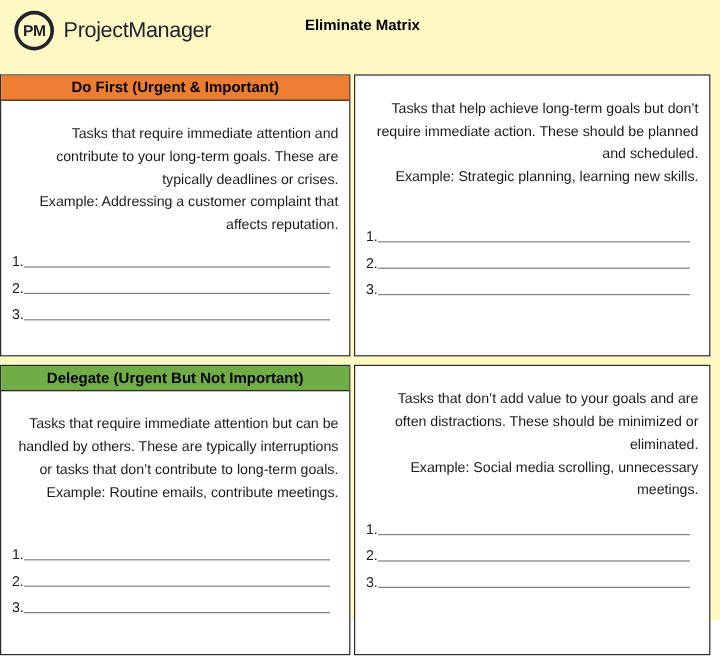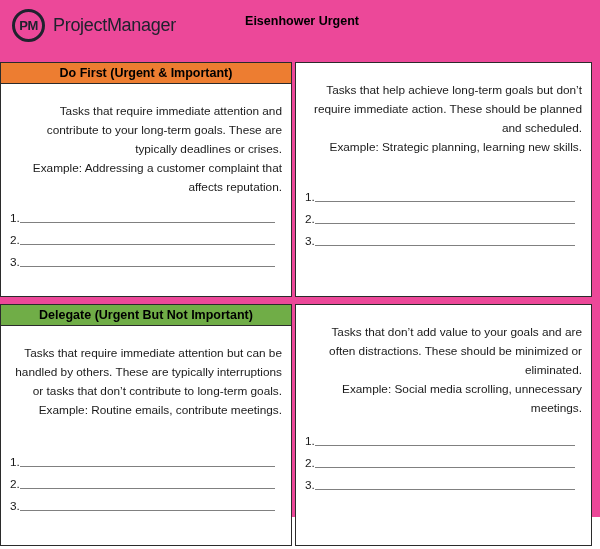--- a/index.html
+++ b/index.html
@@ -5,7 +5,7 @@
   * { margin:0; padding:0; box-sizing:border-box; }
   html,body { width:600px; height:549px; background:#ffffff;
     font-family:"Liberation Sans", sans-serif; color:#1a1a1a; overflow:hidden; }
-  .page { position:relative; width:600px; height:517px; background:#ec4899; }
+  .page { position:relative; width:600px; height:517px; background:#fef9c3; }
 
   
   .doc-header { position:absolute; top:9px; left:12px; display:flex; align-items:center; }

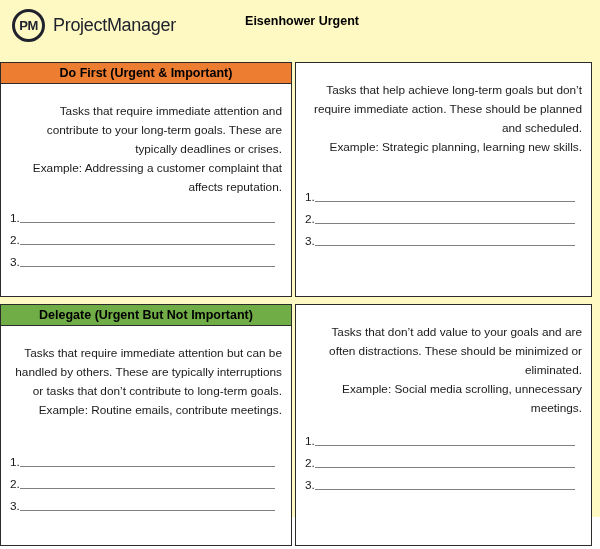--- a/index.html
+++ b/index.html
@@ -47,7 +47,7 @@
     </div>
     <span class="brand">ProjectManager</span>
   </div>
-  <div class="doc-title">Eisenhower Urgent</div>
+  <div class="doc-title">Eliminate Matrix</div>
 
   <div class="matrix">
 

